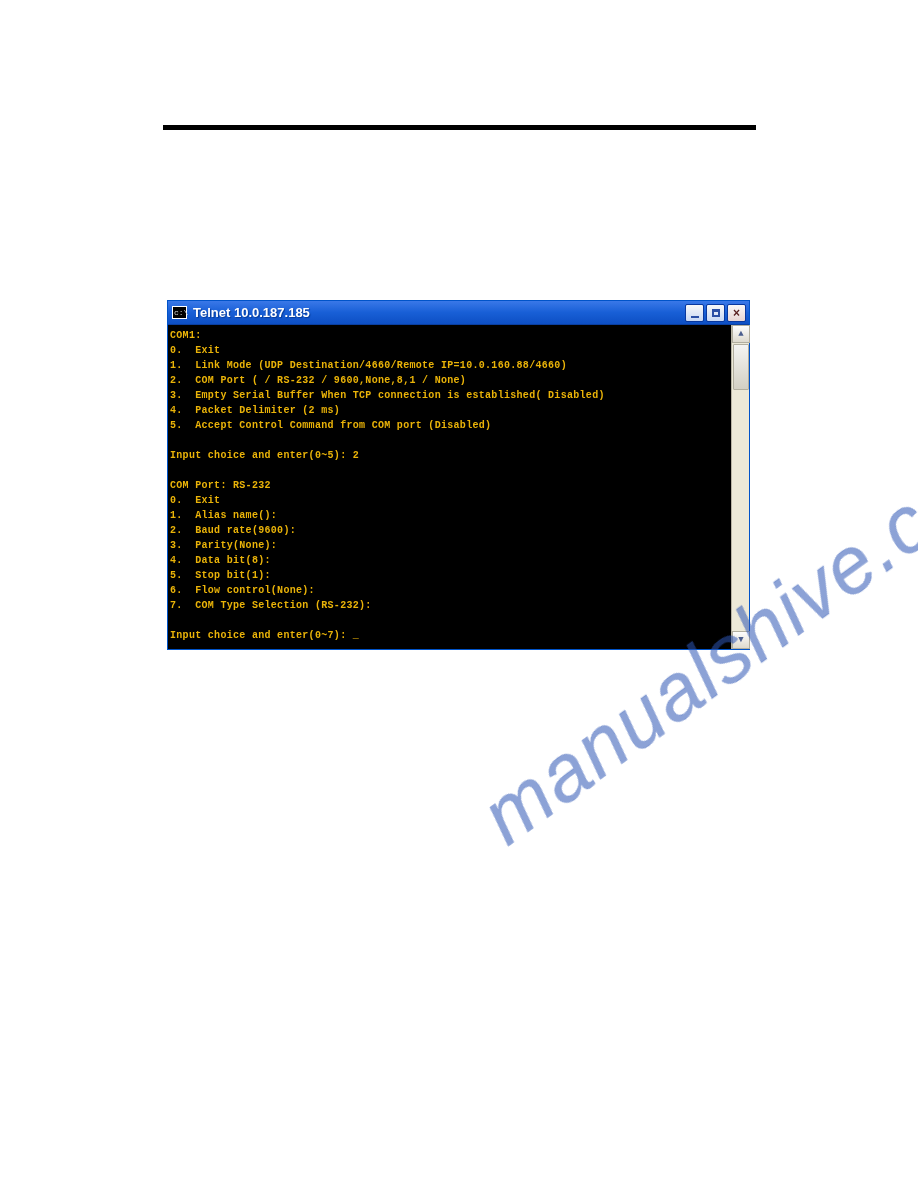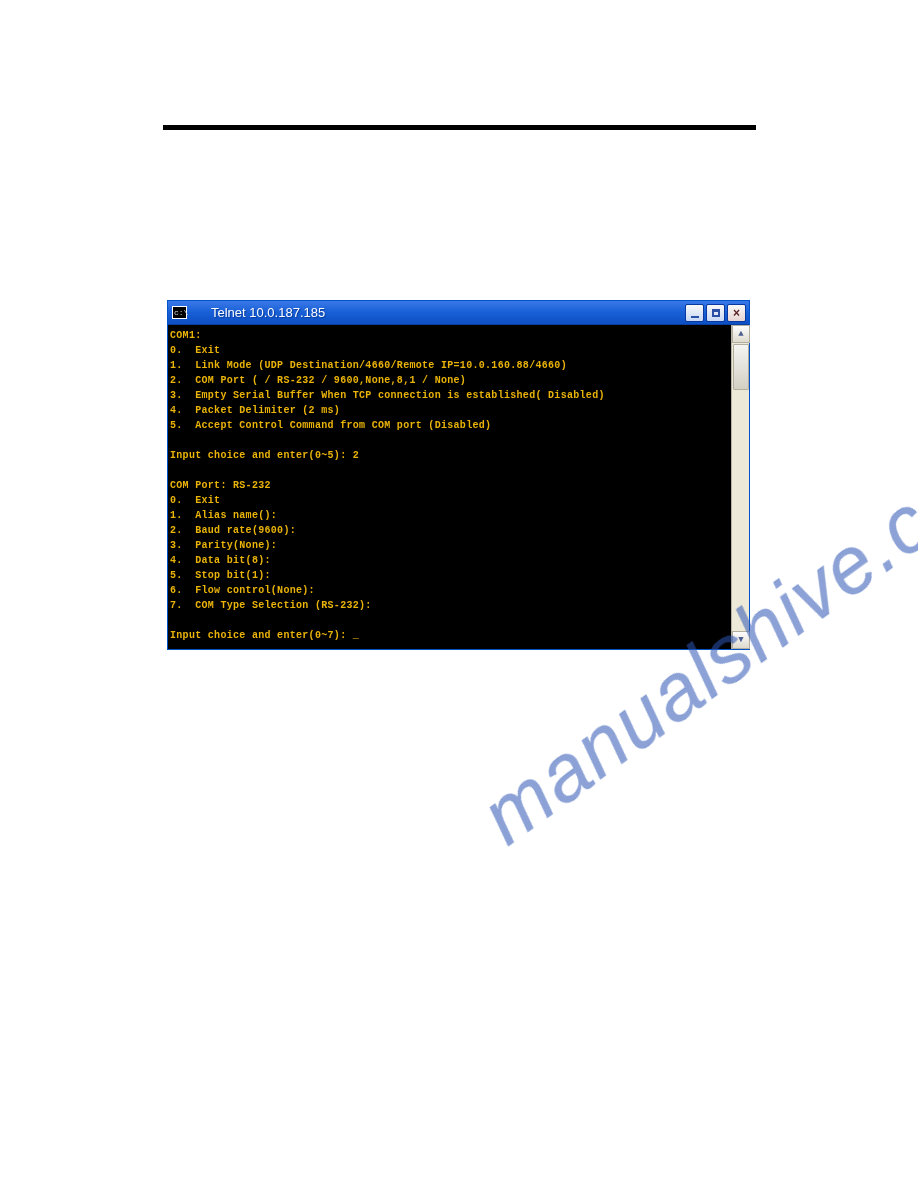--- a/index.html
+++ b/index.html
@@ -58,11 +58,10 @@
   .titlebar .title-text {
     flex: 1;
     color: #fff;
-    font-weight: normal;
+    font-weight: bold;
     font-family: Tahoma, Arial, sans-serif;
     font-size: 13px;
     text-shadow: 1px 1px 1px #063a97;
-    margin-left: 18px;
   }
   .titlebar .win-buttons {
     display: flex;

